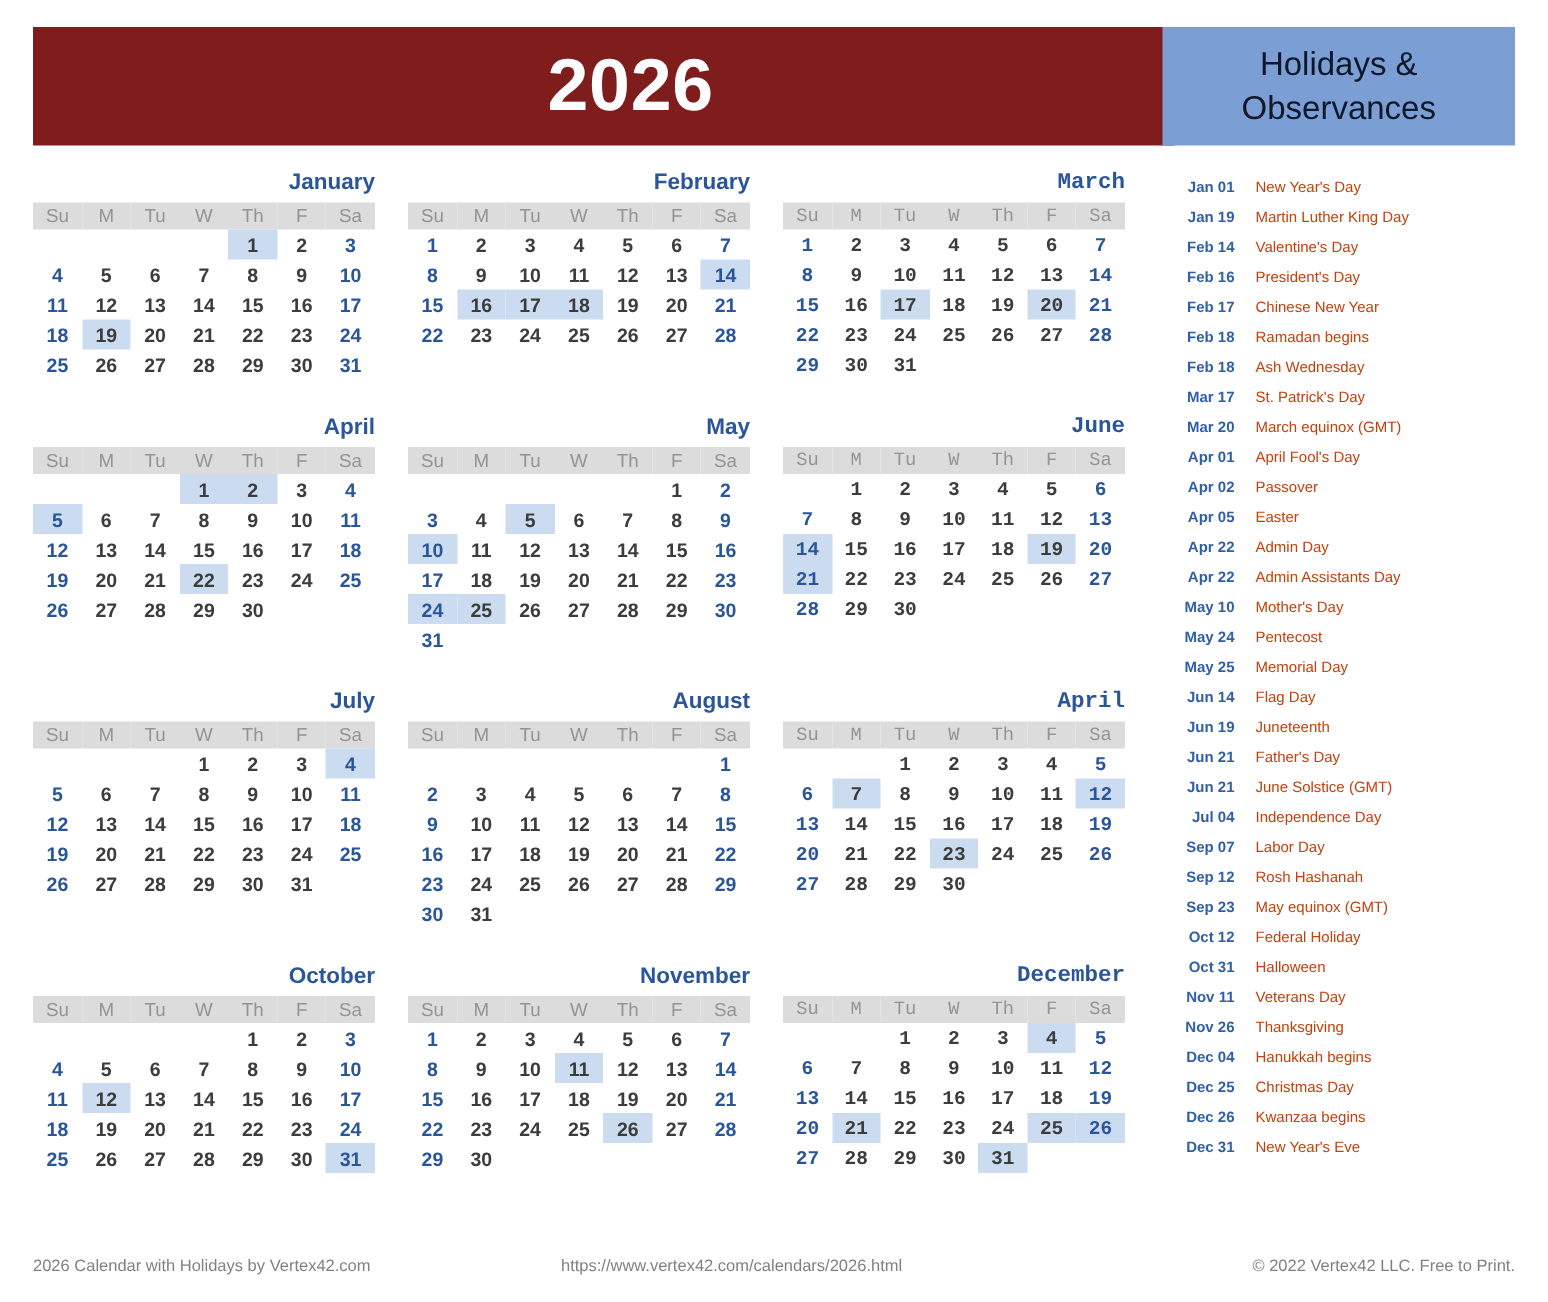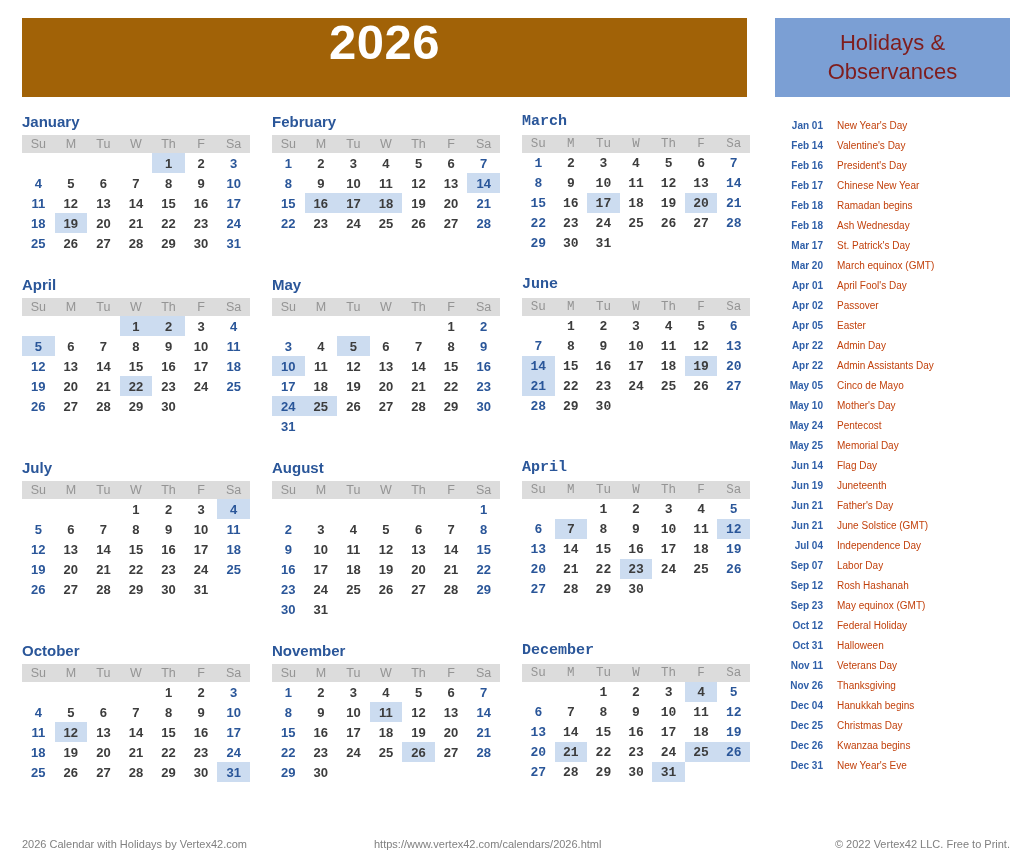--- a/index.html
+++ b/index.html
@@ -36,10 +36,11 @@
     top: 0;
     width: 725px;
     height: 79px;
-    background: #a16207;
+    background: #7f1d1d;
     display: flex;
-    align-items: flex-start;
+    align-items: center;
     justify-content: center;
+    padding-left: 36px;
   }
   .year-text {
     color: #ffffff;

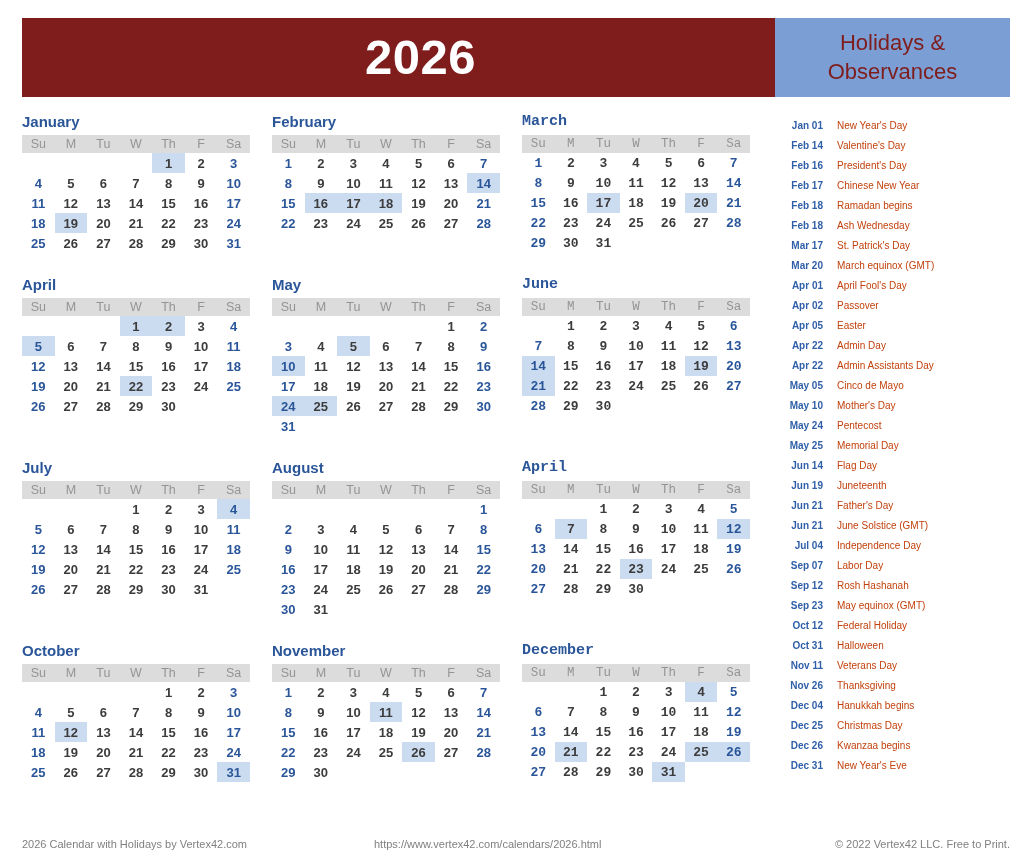--- a/index.html
+++ b/index.html
@@ -62,7 +62,7 @@
     text-align: center;
   }
   .holidays-banner-text {
-    color: #7f1d1d;
+    color: #0f172a;
     font-size: 22px;
     font-weight: normal;
     line-height: 1.28;

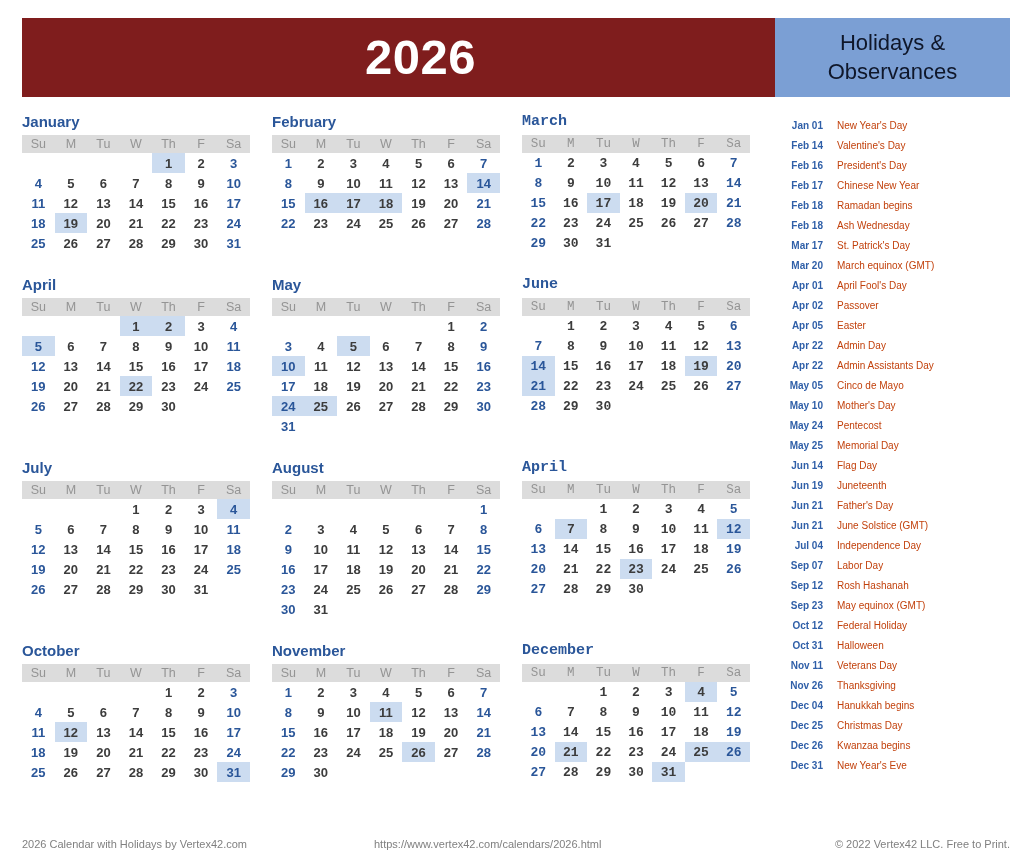--- a/index.html
+++ b/index.html
@@ -86,7 +86,7 @@
   .month:last-child { margin-right: 0; font-family: Liberation Mono, monospace; }
 
   .month-title {
-    text-align: left;
+    text-align: right;
     color: #2a5699;
     font-size: 15px;
     font-weight: bold;

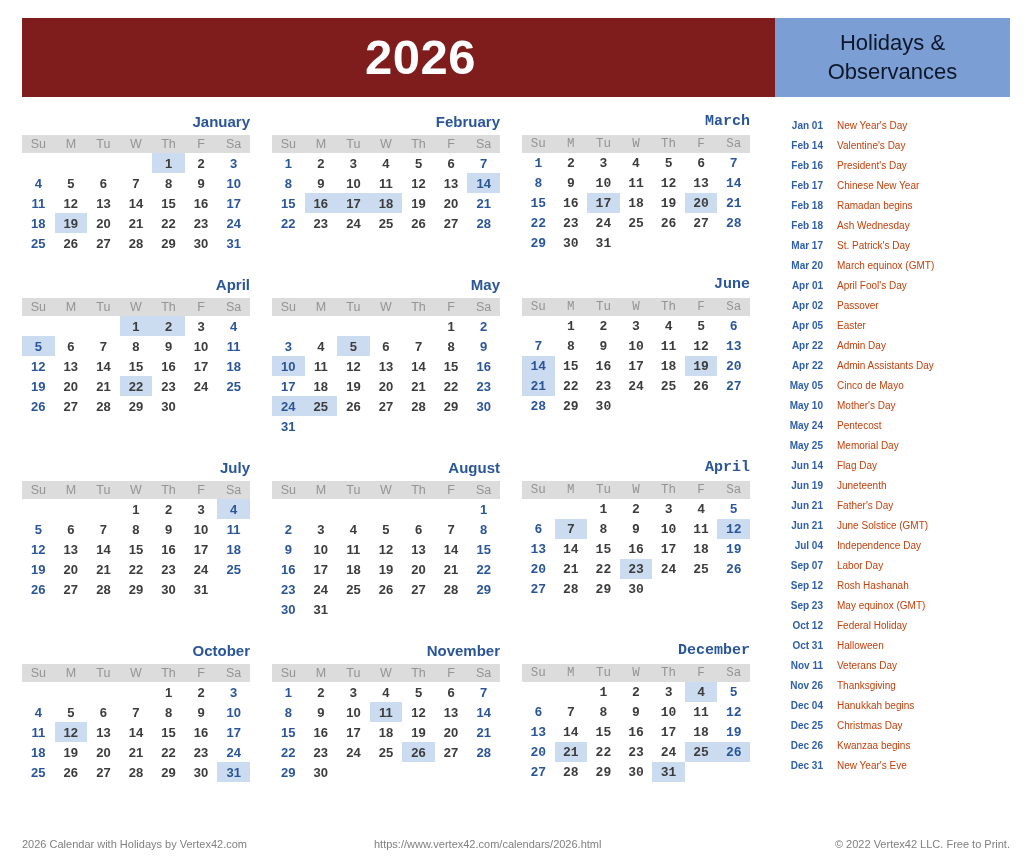--- a/index.html
+++ b/index.html
@@ -958,6 +958,10 @@
         <span class="holiday-name">New Year's Day</span>
       </div>
       <div class="holiday-item">
+        <span class="holiday-date">Jan 19</span>
+        <span class="holiday-name">Martin Luther King Day</span>
+      </div>
+      <div class="holiday-item">
         <span class="holiday-date">Feb 14</span>
         <span class="holiday-name">Valentine's Day</span>
       </div>

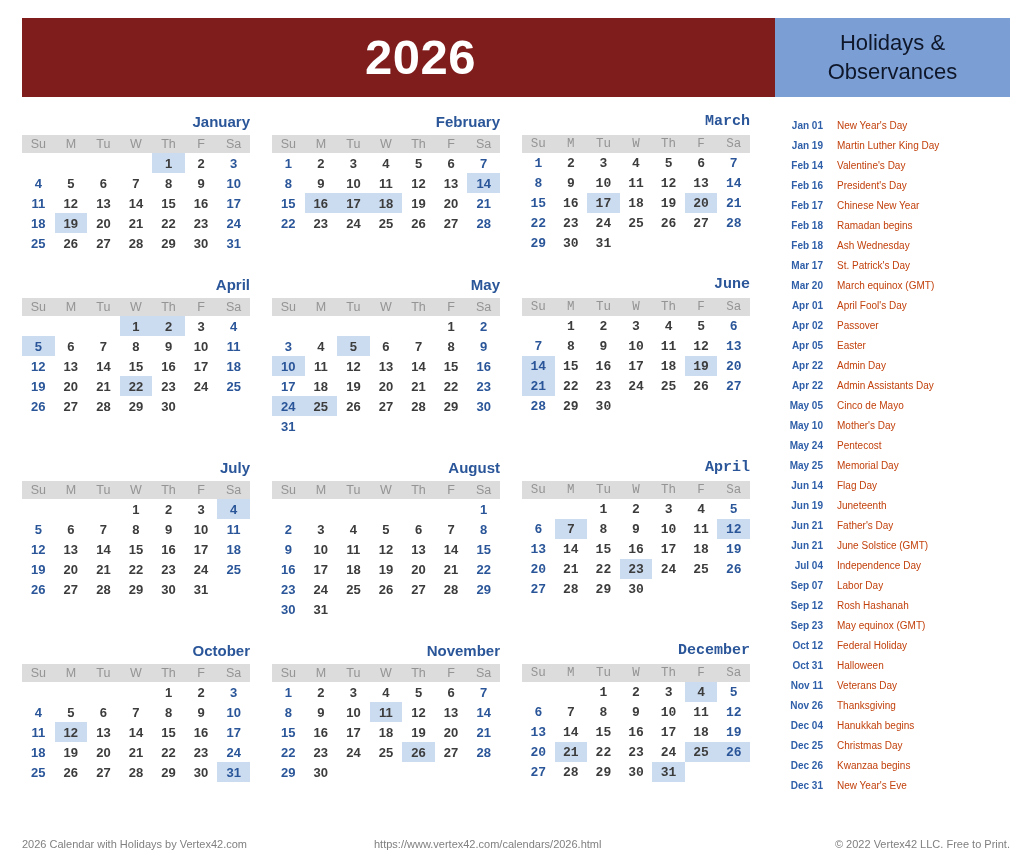--- a/index.html
+++ b/index.html
@@ -1010,10 +1010,6 @@
         <span class="holiday-name">Admin Assistants Day</span>
       </div>
       <div class="holiday-item">
-        <span class="holiday-date">May 05</span>
-        <span class="holiday-name">Cinco de Mayo</span>
-      </div>
-      <div class="holiday-item">
         <span class="holiday-date">May 10</span>
         <span class="holiday-name">Mother's Day</span>
       </div>

